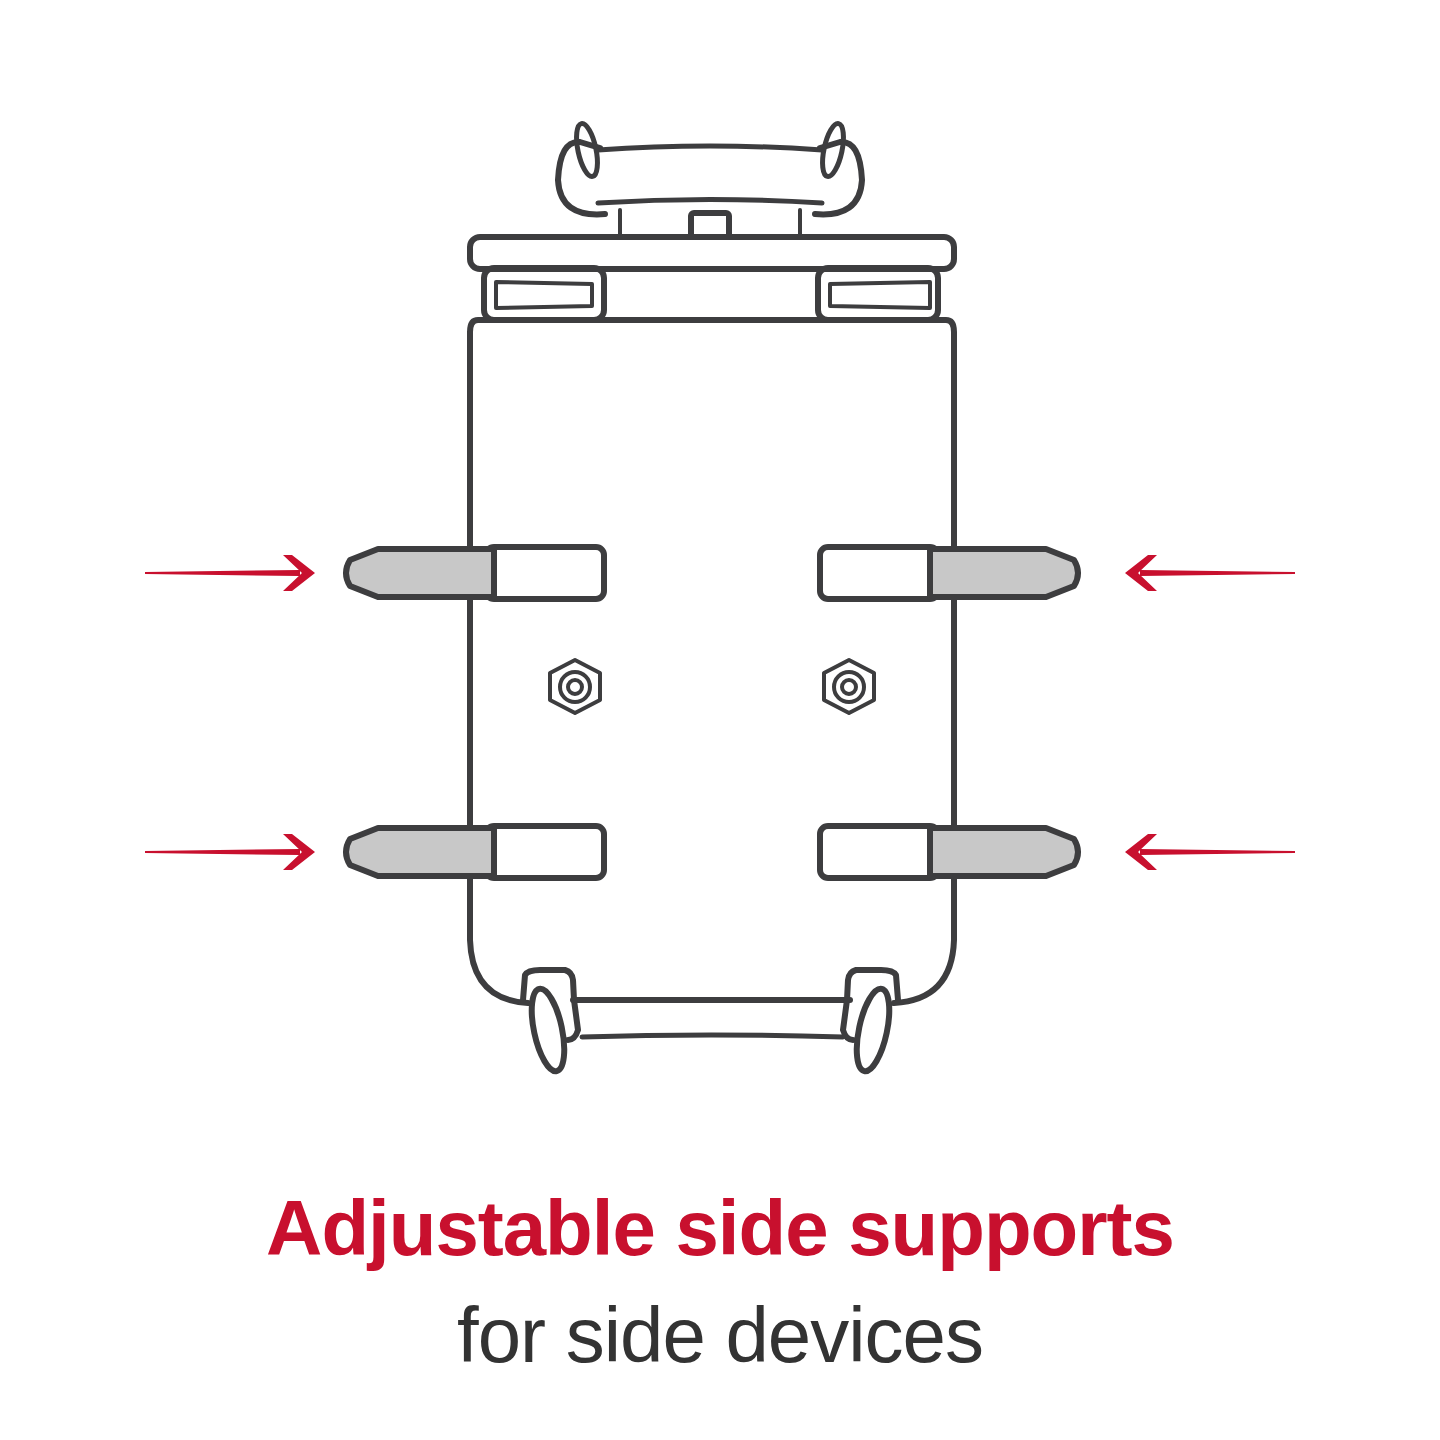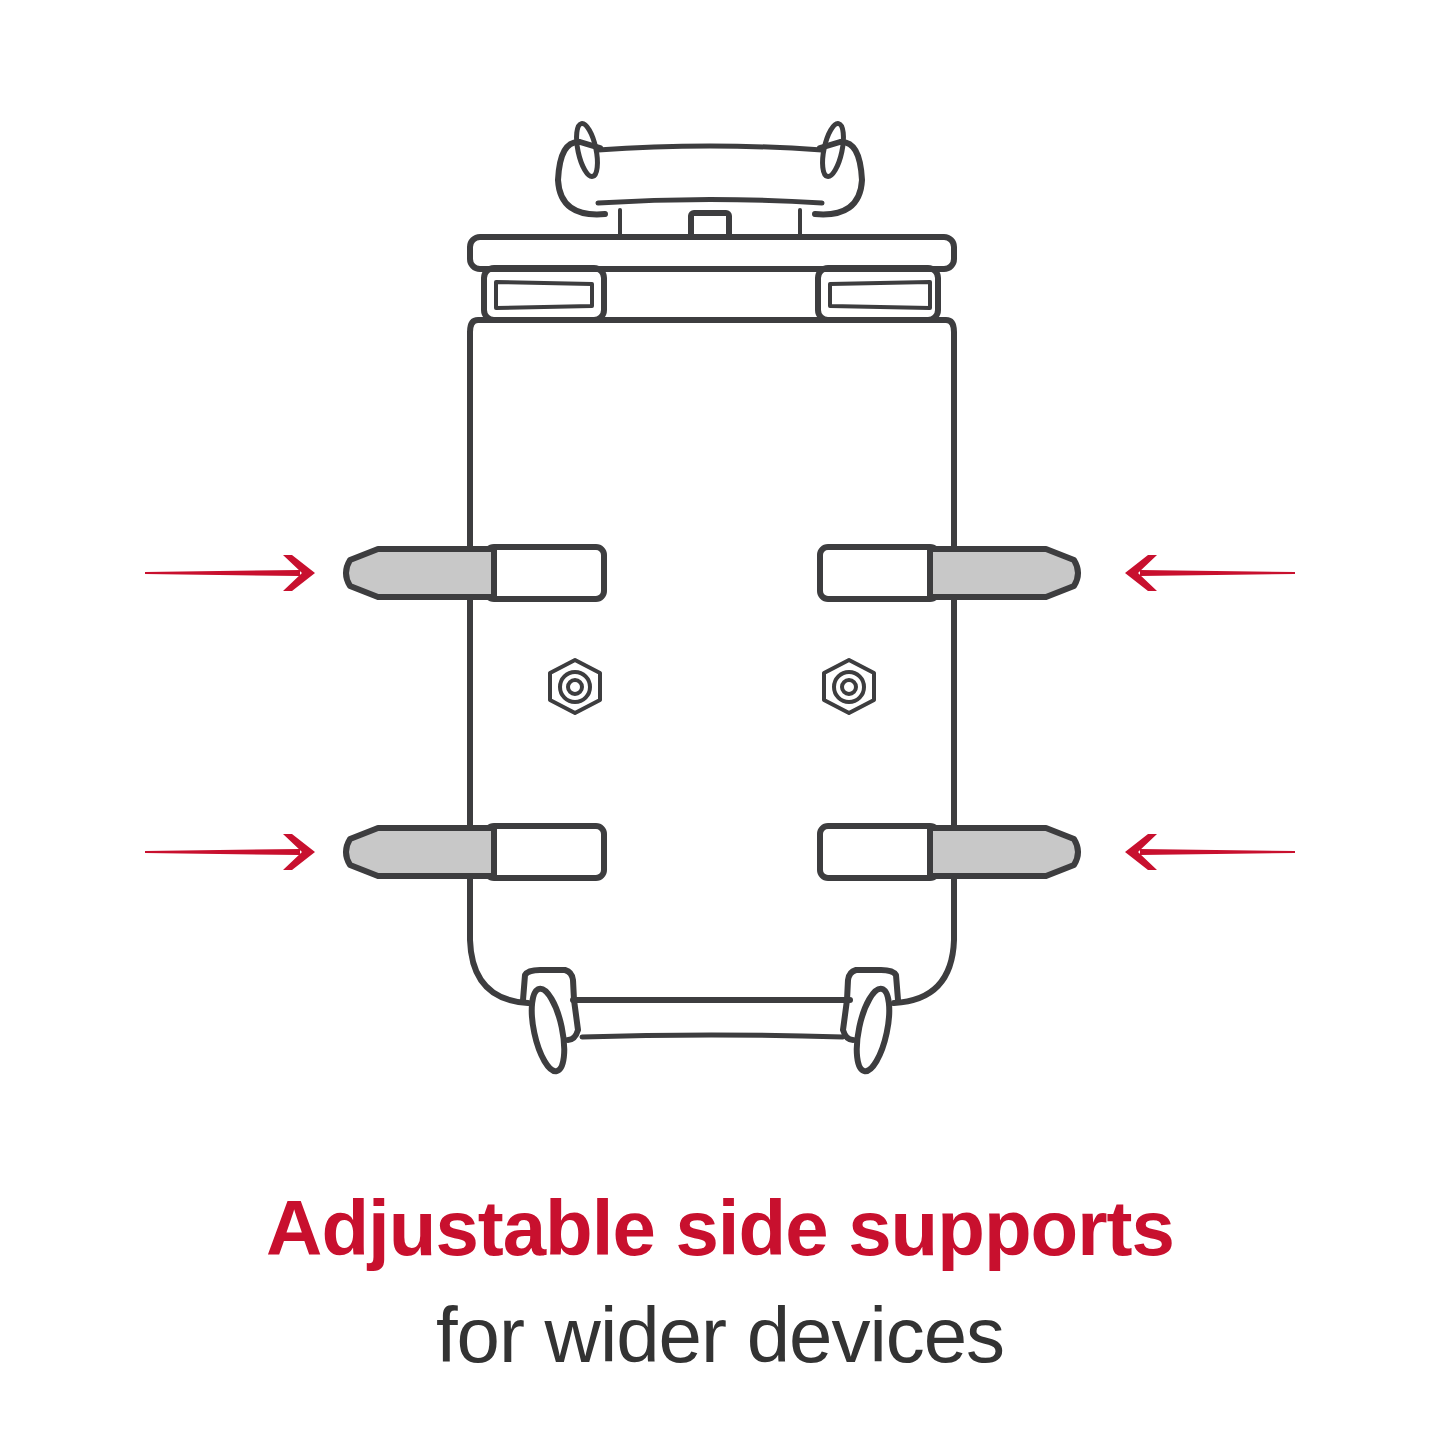--- a/index.html
+++ b/index.html
@@ -116,6 +116,6 @@
 </svg>
 
 <div class="caption headline" style="color:#c8102e;">Adjustable side supports</div>
-<div class="caption subline" style="color:#333333;">for wider devices</div>
+<div class="caption subline" style="color:#333333;">for side devices</div>
 
 </body></html>

